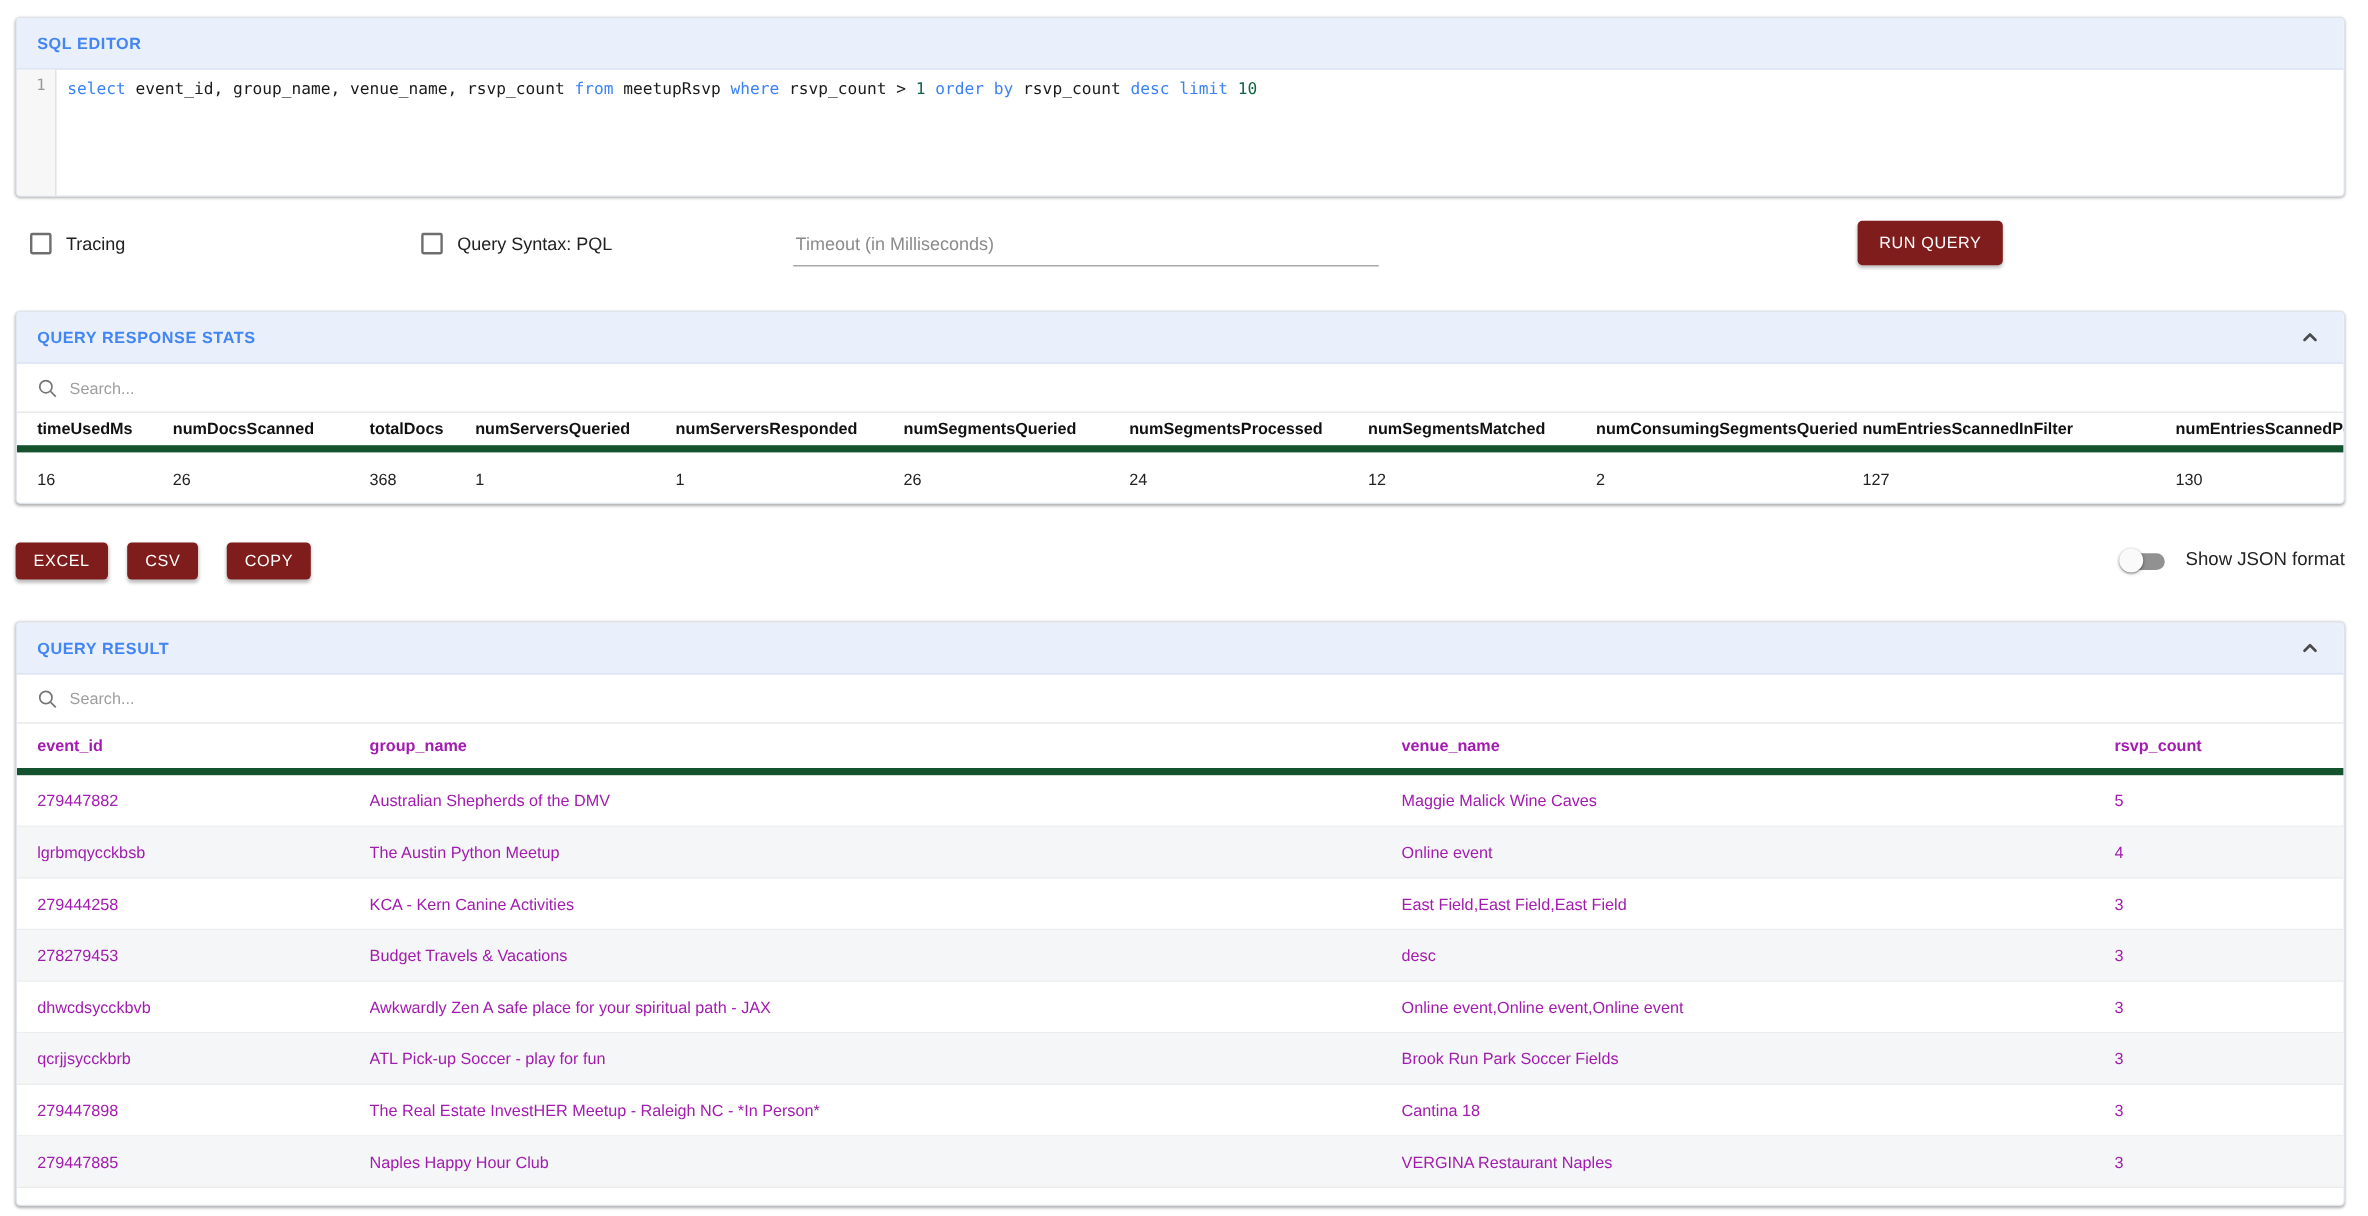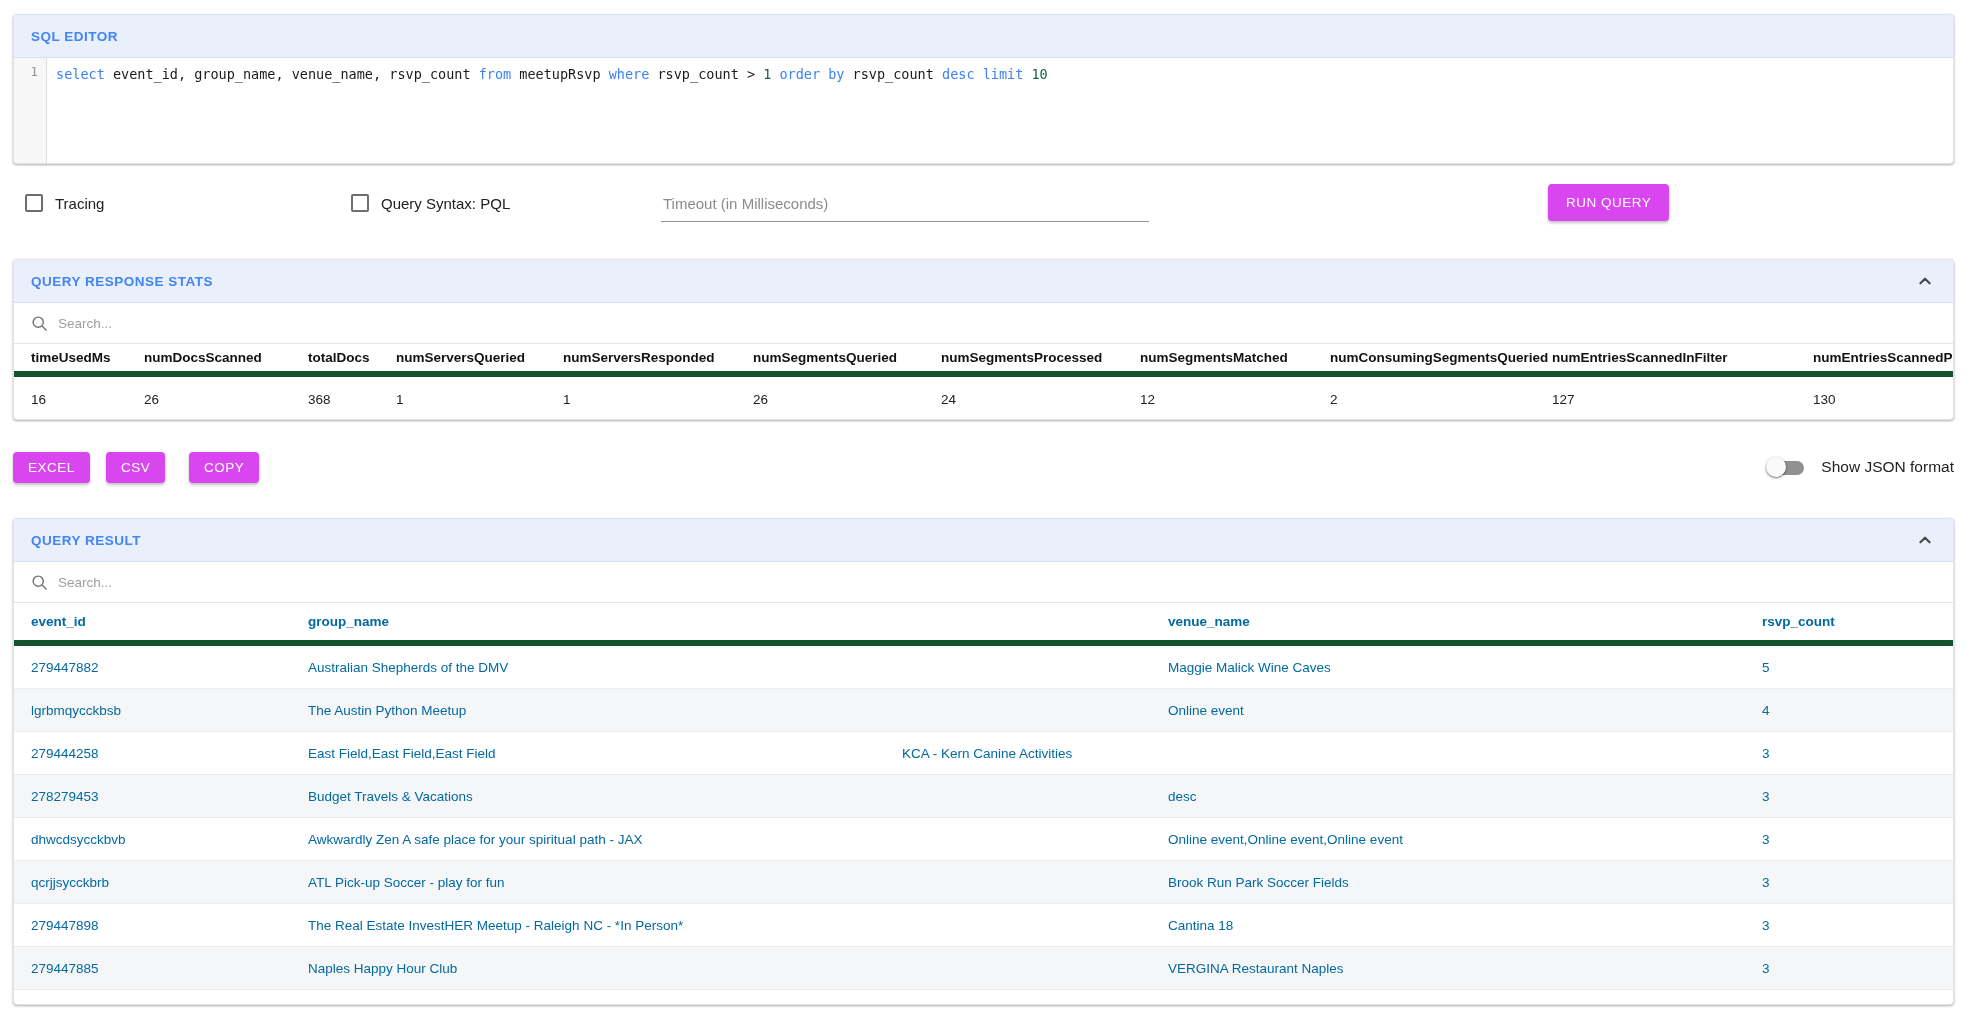--- a/index.html
+++ b/index.html
@@ -38,7 +38,7 @@
   #timeout-input { width:100%; border:none; border-bottom:1px solid #949494; outline:none;
     font-size:15px; padding:9px 2px 9px 2px; font-family:"Liberation Sans", sans-serif; color:#222; }
   #timeout-input::placeholder { color:#8b8b8b; opacity:1; }
-  .btn { background:#d946ef; color:#fff; border:none; border-radius:4px; cursor:pointer;
+  .btn { background:#7f1d1d; color:#fff; border:none; border-radius:4px; cursor:pointer;
     font-family:"Liberation Sans", sans-serif; font-size:13.5px; font-weight:500;
     letter-spacing:.5px; box-shadow:0 2px 3px rgba(0,0,0,.25); }
   #run-btn { position:absolute; left:1548px; top:1px; height:37px; padding:0 18px; }

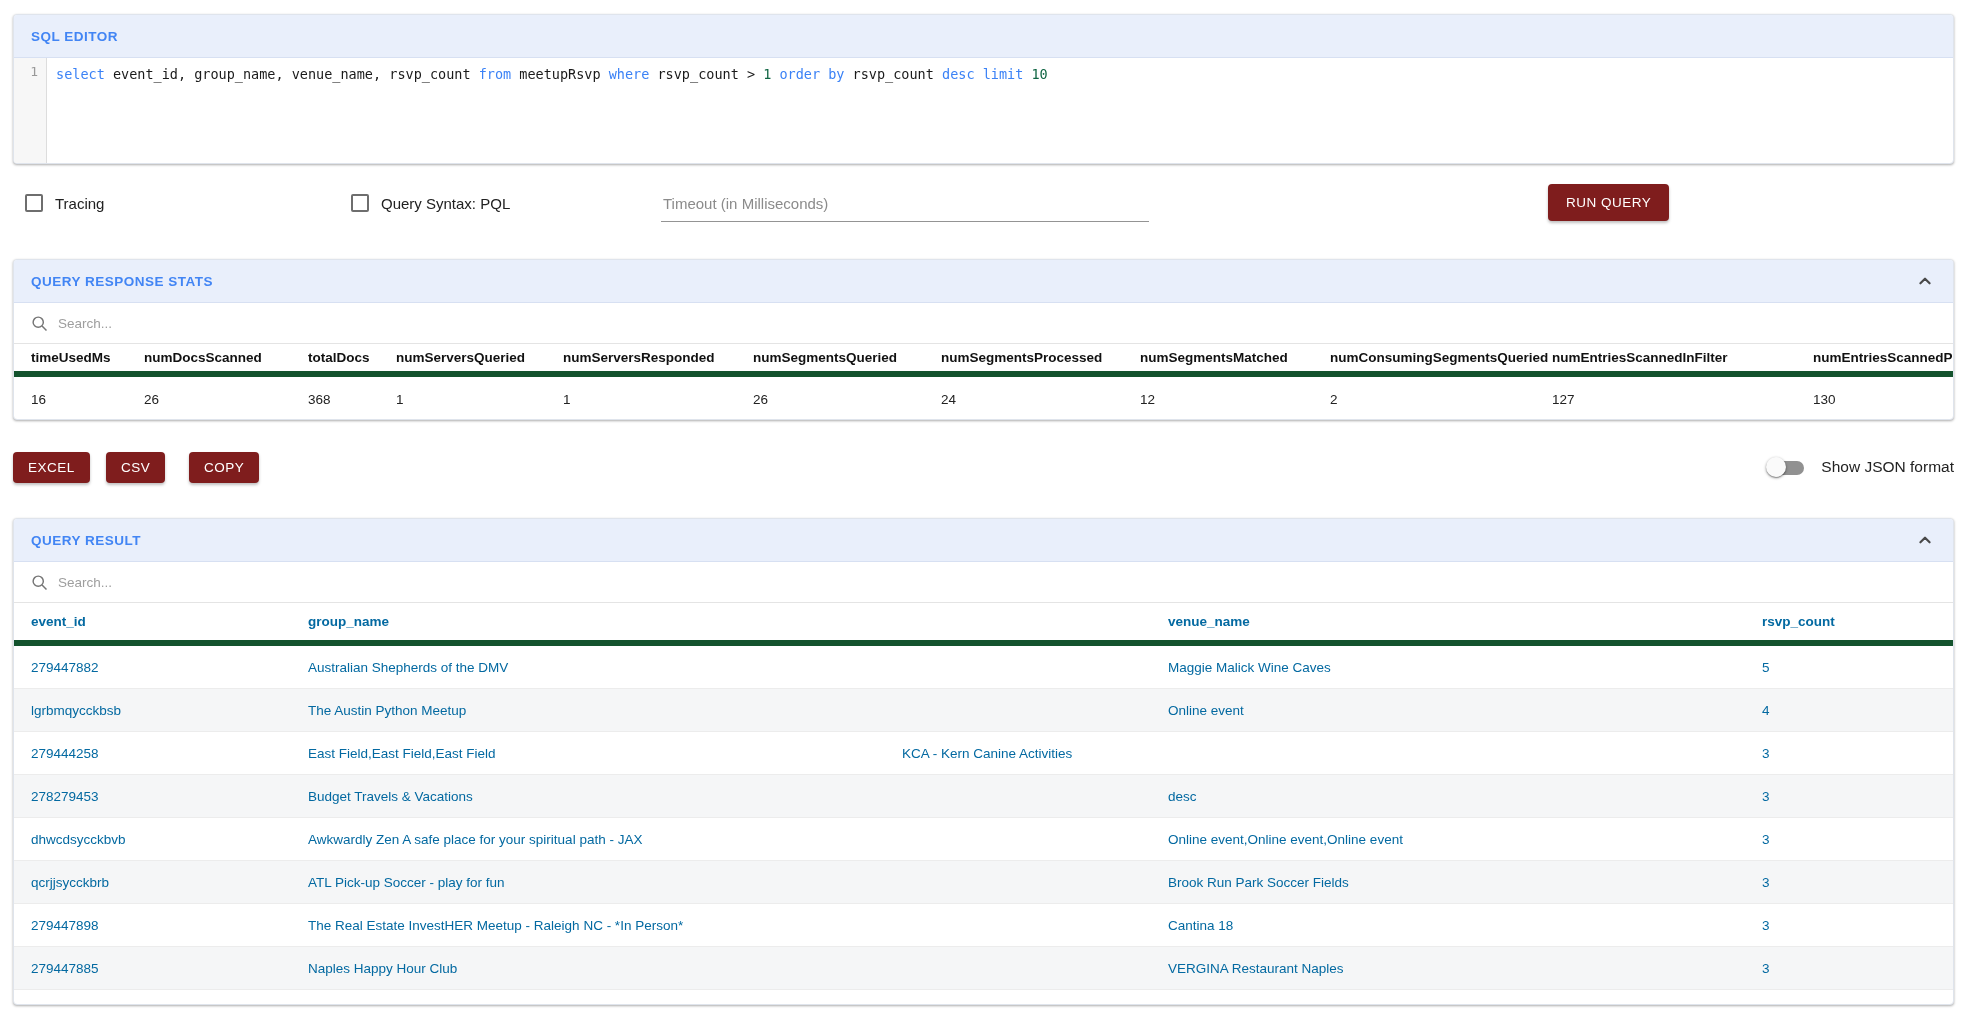--- a/index.html
+++ b/index.html
@@ -77,7 +77,7 @@
   #result-thead { height:43px; }
   .trow { display:flex; height:43px; align-items:center; border-bottom:1px solid #ececec; }
   .trow:nth-child(even) { background:#f5f6f7; }
-  .tcell { flex:0 0 auto; font-size:13.5px; color:#0369a1; white-space:nowrap; overflow:hidden; }
+  .tcell { flex:0 0 auto; font-size:13.5px; color:#a21caf; white-space:nowrap; overflow:hidden; }
   .tcell:first-child { padding-left:17px; }
 
   svg { display:block; }

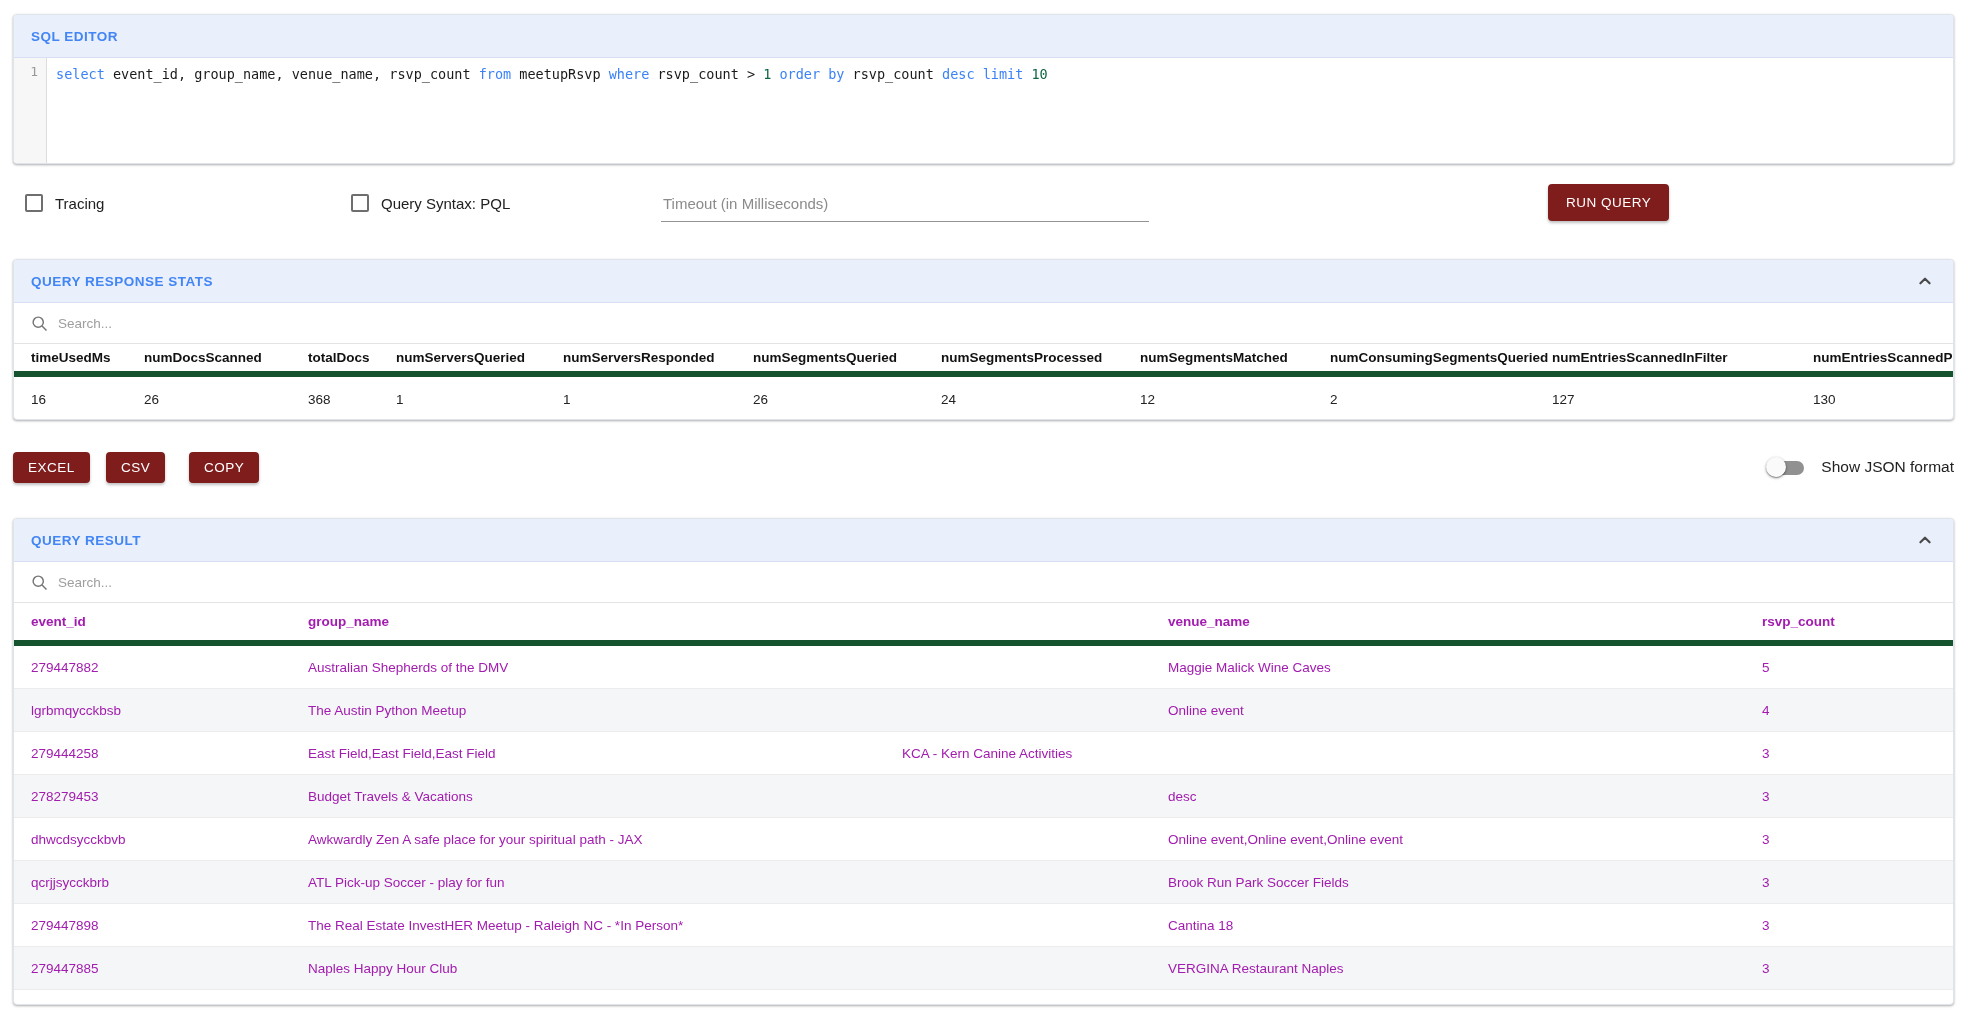--- a/index.html
+++ b/index.html
@@ -214,8 +214,8 @@
       </div>
       <div class="trow">
         <div class="tcell" style="width: 294px;">279444258</div>
+        <div class="tcell" style="width: 860px;">KCA - Kern Canine Activities</div>
         <div class="tcell" style="width: 594px;">East Field,East Field,East Field</div>
-        <div class="tcell" style="width: 860px;">KCA - Kern Canine Activities</div>
         <div class="tcell" style="width: 193px;">3</div>
       </div>
       <div class="trow">

